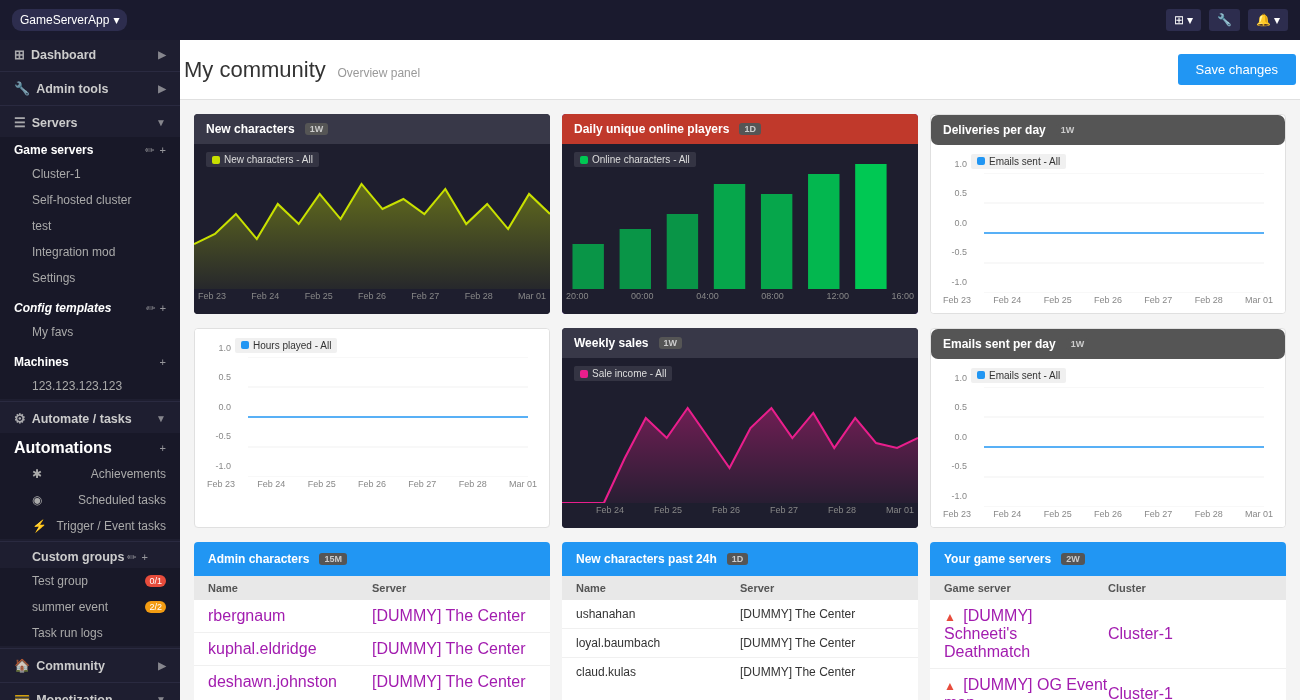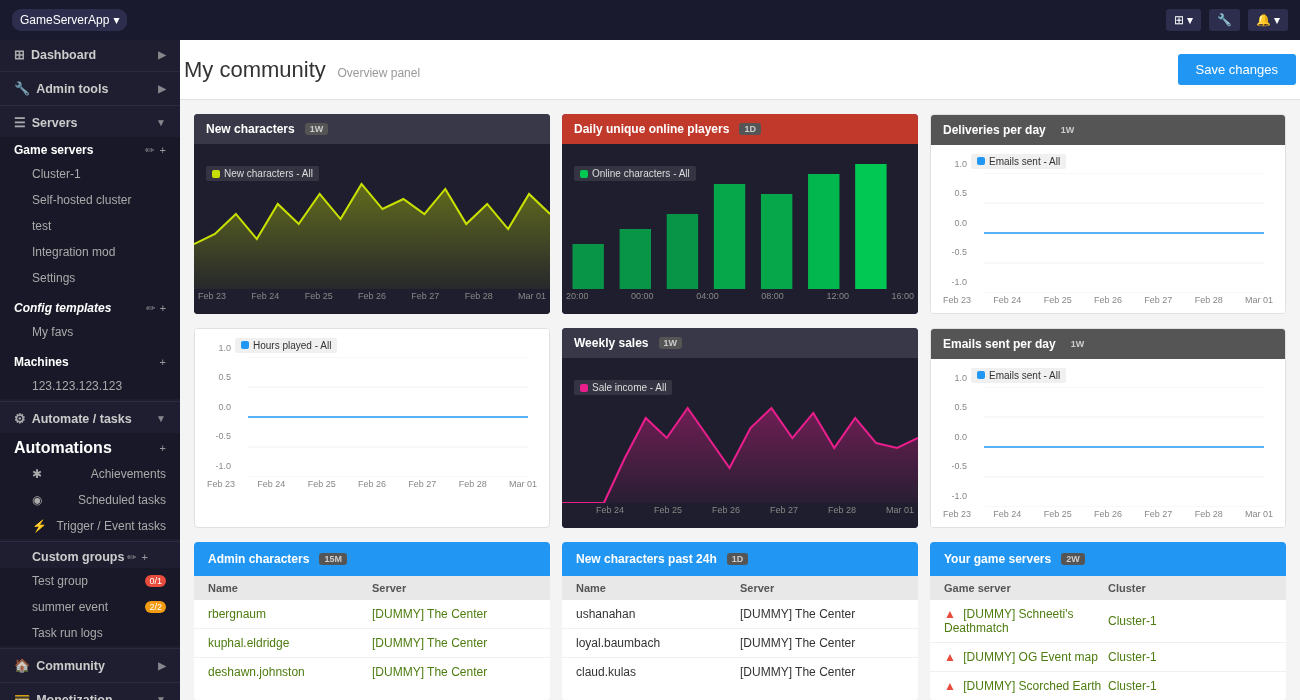--- a/index.html
+++ b/index.html
@@ -68,7 +68,7 @@
     .x-axis span { font-size: 9px; color: #888; }
 
     .card-white { background: #fff; border: 1px solid #e0e0e0; border-radius: 4px; overflow: hidden; }
-    .card-white .card-header.dark { background: #555; }
+    .card-white .card-header.dark { background: #555; border-radius: 7px; }
 
     
     .sidebar::-webkit-scrollbar { width: 4px; }

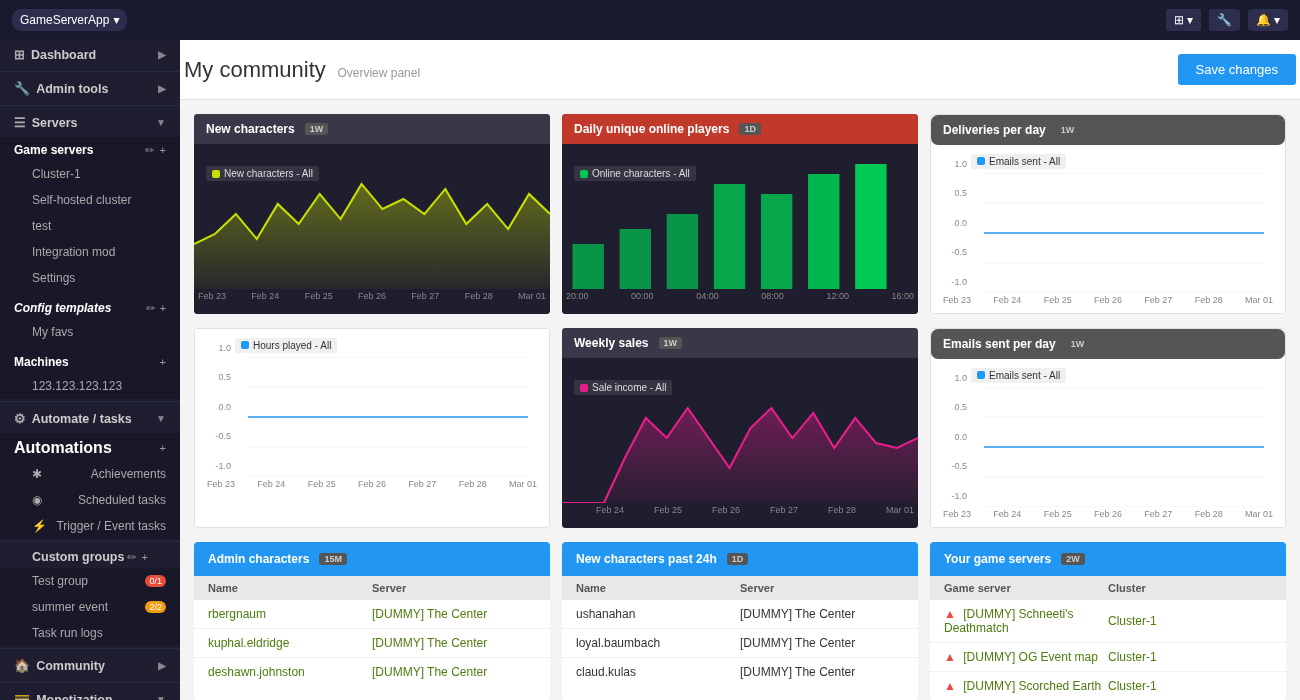--- a/index.html
+++ b/index.html
@@ -43,7 +43,7 @@
 
     
     .chart-container { width: 100%; height: 170px; position: relative; background: #1e1e2e; }
-    .chart-label { position: absolute; top: 22px; left: 12px; background: rgba(255,255,255,0.1); color: #ddd; font-size: 10px; padding: 2px 6px; border-radius: 2px; display: flex; align-items: center; gap: 4px; }
+    .chart-label { position: absolute; top: 8px; left: 12px; background: rgba(255,255,255,0.1); color: #ddd; font-size: 10px; padding: 2px 6px; border-radius: 2px; display: flex; align-items: center; gap: 4px; }
     .chart-label-dot { width: 8px; height: 8px; border-radius: 2px; display: inline-block; }
 
     

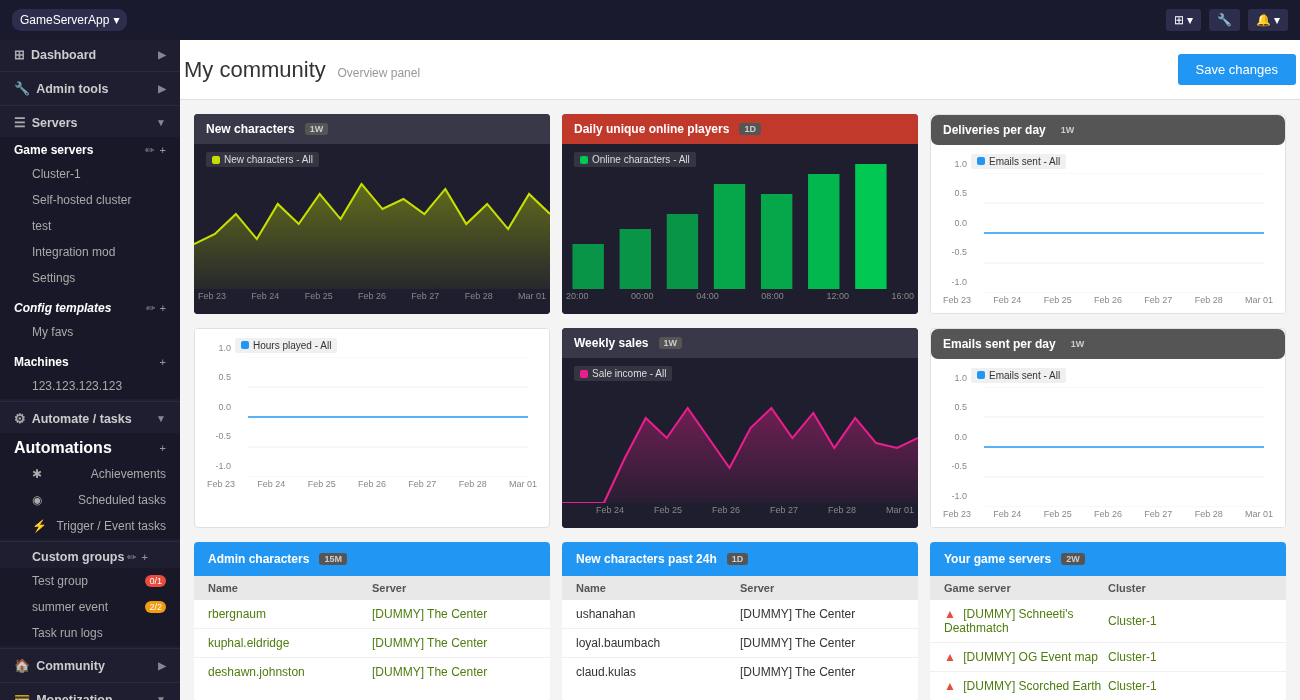--- a/index.html
+++ b/index.html
@@ -58,7 +58,7 @@
     .table-row { display: flex; padding: 7px 14px; border-bottom: 1px solid #f0f0f0; align-items: center; }
     .table-row:last-child { border-bottom: none; }
     .table-cell { flex: 1; font-size: 12px; color: #333; }
-    .table-cell a, .table-link { color: #4d7c0f; text-decoration: none; font-size: 12px; }
+    .table-cell a, .table-link { color: #a21caf; text-decoration: none; font-size: 16px; }
 
     
     .bottom-grid { display: grid; grid-template-columns: 1fr 1fr 1fr; gap: 12px; padding: 0 14px 14px; }

